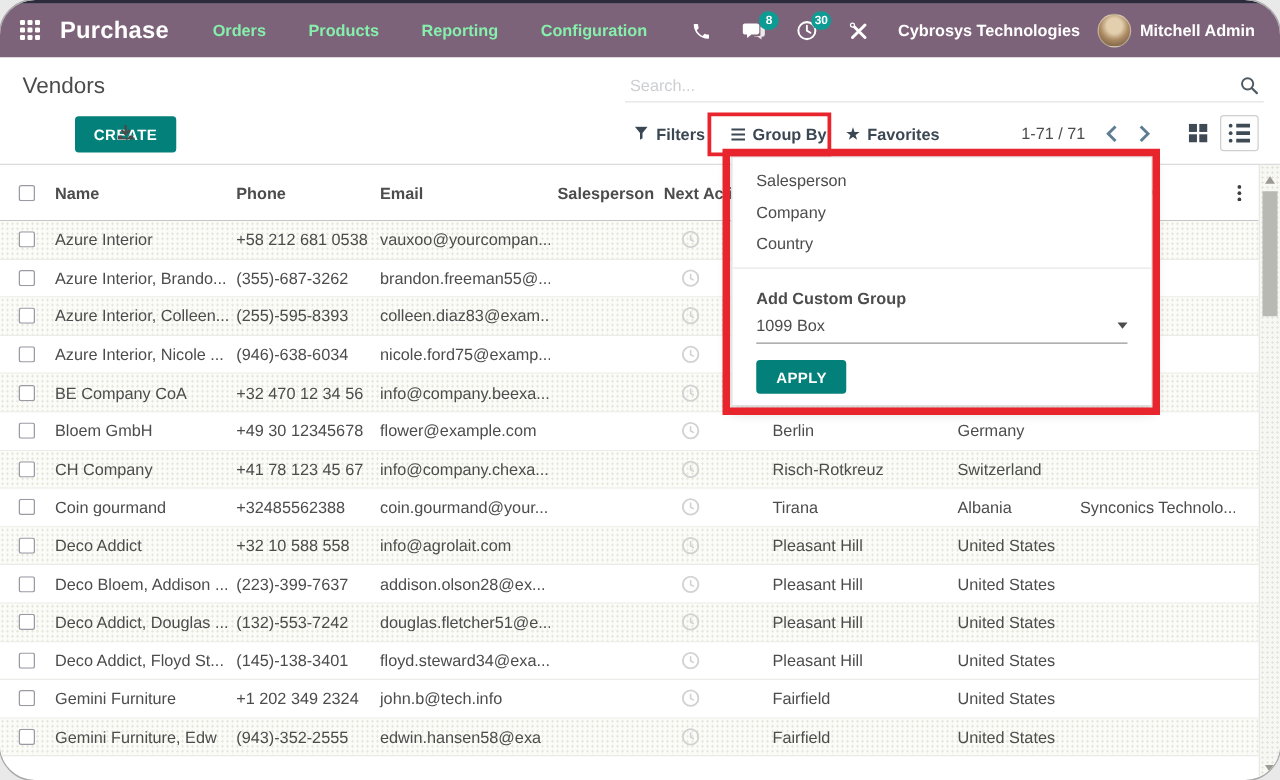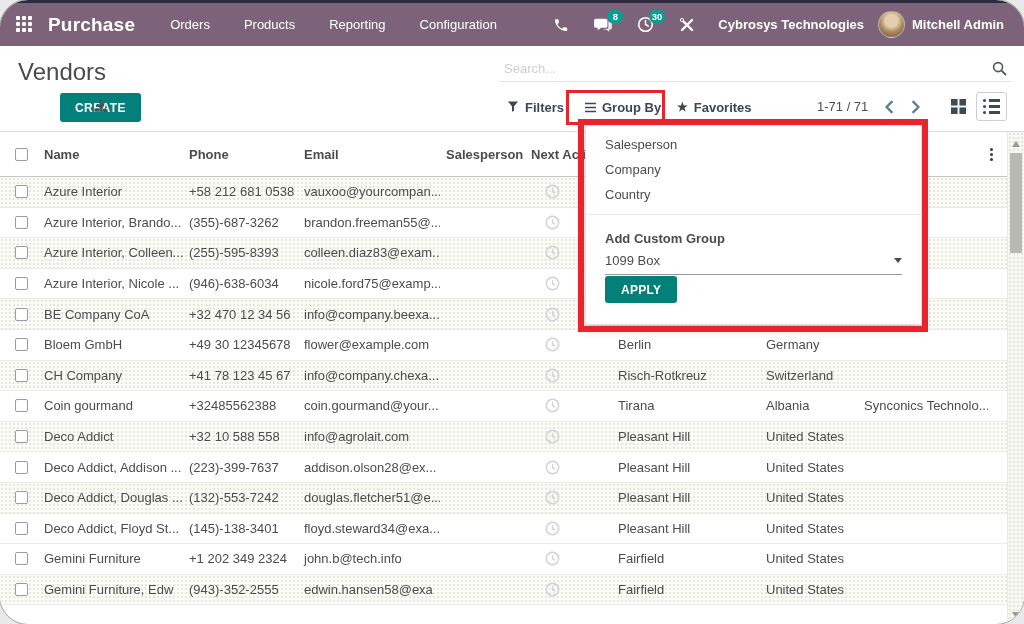--- a/index.html
+++ b/index.html
@@ -13,7 +13,7 @@
   .apps-icon { width:18px; height:18px; display:grid; grid-template-columns:repeat(3,4px); grid-template-rows:repeat(3,4px); gap:2px; margin:0 8px 0 6px; cursor:pointer; }
   .apps-icon span { background:#fff; border-radius:1px; }
   .app-title { font-size:19px; font-weight:bold; margin:0 18px 0 6px; letter-spacing:.2px; cursor:pointer; }
-  .nav-menu { font-size:13px; font-weight:normal; color:#ffffff; padding:0 17px; line-height:43px; cursor:pointer; }
+  .nav-menu { font-size:13px; font-weight:bold; color:#86efac; padding:0 17px; line-height:43px; cursor:pointer; }
   .nav-right { margin-left:auto; display:flex; align-items:center; }
   .nav-icon { position:relative; width:20px; height:20px; margin:0 11px; display:flex; align-items:center; justify-content:center; cursor:pointer; }
   .badge { position:absolute; top:-6px; right:-10px; min-width:16px; height:15px; background:var(--badge,#0e9b94); border-radius:8px; color:#fff; font-size:9.5px; font-weight:bold; line-height:15px; text-align:center; padding:0 3px; }

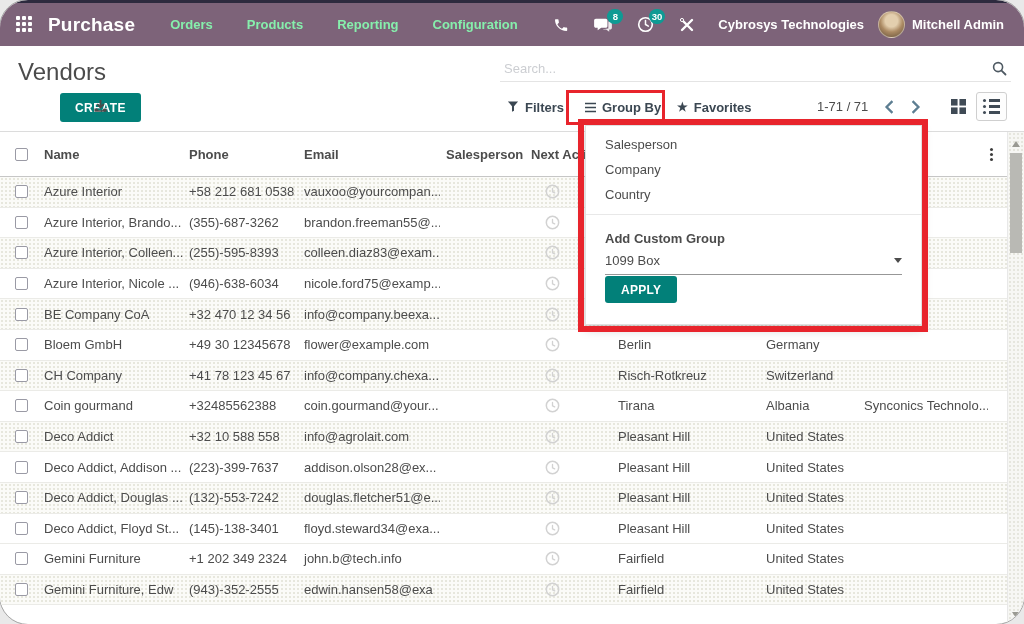--- a/index.html
+++ b/index.html
@@ -23,7 +23,7 @@
 
   
   .control-panel { position:absolute; left:0; top:46px; width:1024px; height:86px; background:#fff; border-bottom:1px solid #dcdcdc; }
-  .page-title { position:absolute; left:18px; top:12px; font-size:24px; color:#4b4b4b; }
+  .page-title { position:absolute; left:18px; top:12px; font-size:18px; color:#4b4b4b; }
   .search-box { position:absolute; left:500px; top:9px; width:511px; height:27px; border-bottom:1px solid #e4e4e4; display:flex; align-items:center; justify-content:space-between; padding:0 4px; cursor:text; }
   .search-ph { font-size:13px; color:#ccced2; }
   .btn { border:none; border-radius:3px; background:var(--accent,#028079); color:#fff; font-weight:bold; font-family:inherit; cursor:pointer; }

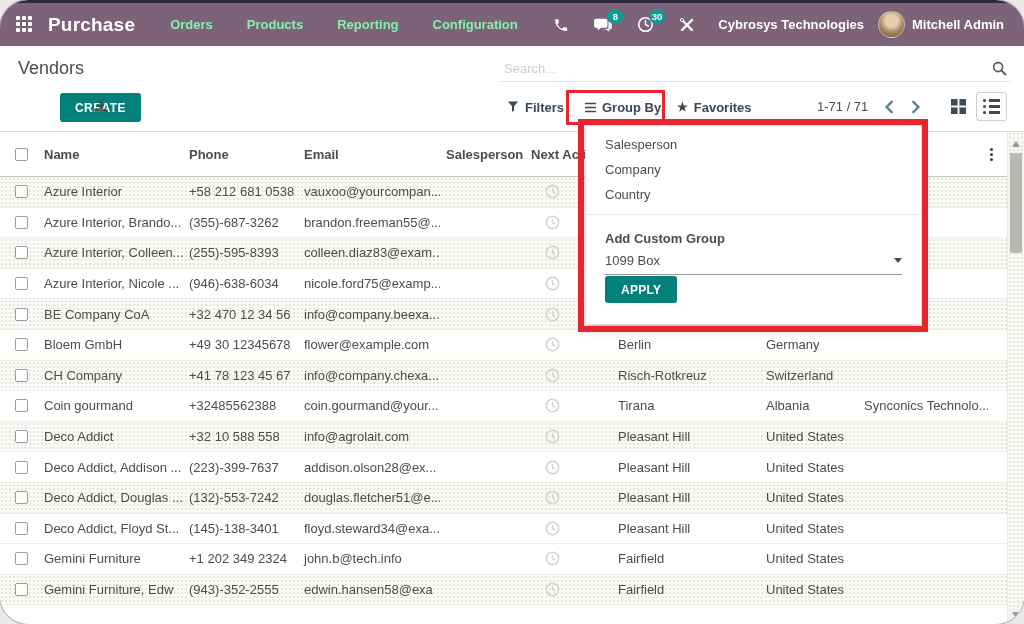--- a/index.html
+++ b/index.html
@@ -70,7 +70,7 @@
   .gb-label { padding:9px 19px 0; font-size:13px; font-weight:bold; color:#4c4c4c; height:22px; }
   .gb-select { margin:9px 19px 0; padding-bottom:6px; border-bottom:1px solid #979797; display:flex; align-items:center; justify-content:space-between; font-size:13px; color:#4c4c4c; cursor:pointer; }
   .caret { width:0; height:0; border-left:4.5px solid transparent; border-right:4.5px solid transparent; border-top:5px solid #4c4c4c; }
-  .gb-apply { margin:1px 0 0 19px; height:27px; padding:0 16px; font-size:12px; letter-spacing:.3px; }
+  .gb-apply { margin:13px 0 0 19px; height:27px; padding:0 16px; font-size:12px; letter-spacing:.3px; }
 
   
   .red-box { position:absolute; border-style:solid; border-color:var(--annotation,#e8242c); pointer-events:none; z-index:9; }

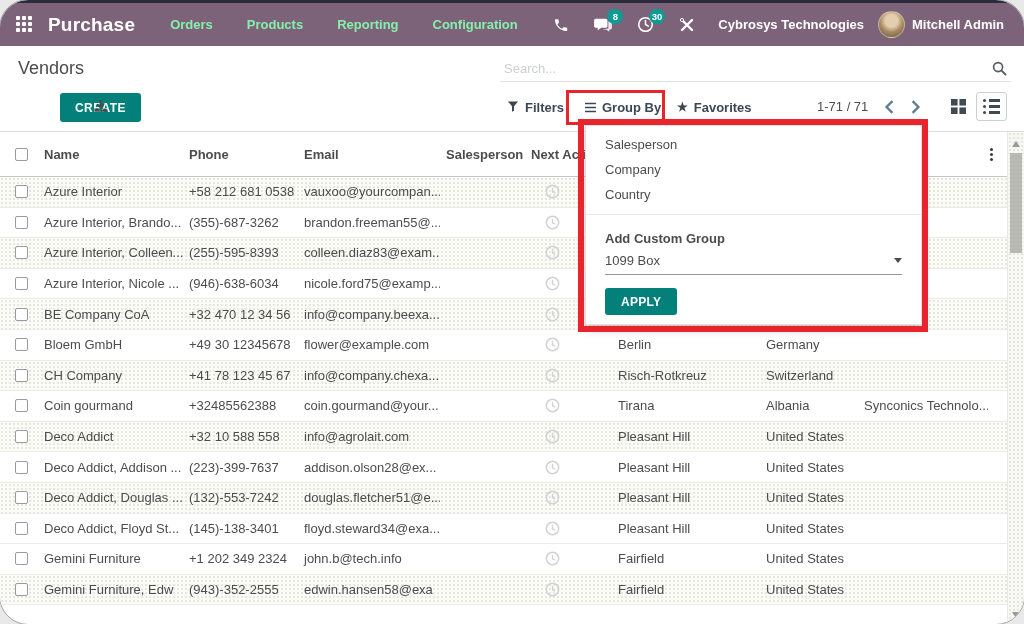--- a/index.html
+++ b/index.html
@@ -413,7 +413,7 @@
           <div class="cell c-check">
             <span class="checkbox"></span>
           </div>
-          <div class="cell">Deco Addict, Addison ...</div>
+          <div class="cell">Deco Bloem, Addison ...</div>
           <div class="cell">(223)-399-7637</div>
           <div class="cell">addison.olson28@ex...</div>
           <div class="cell"></div>

